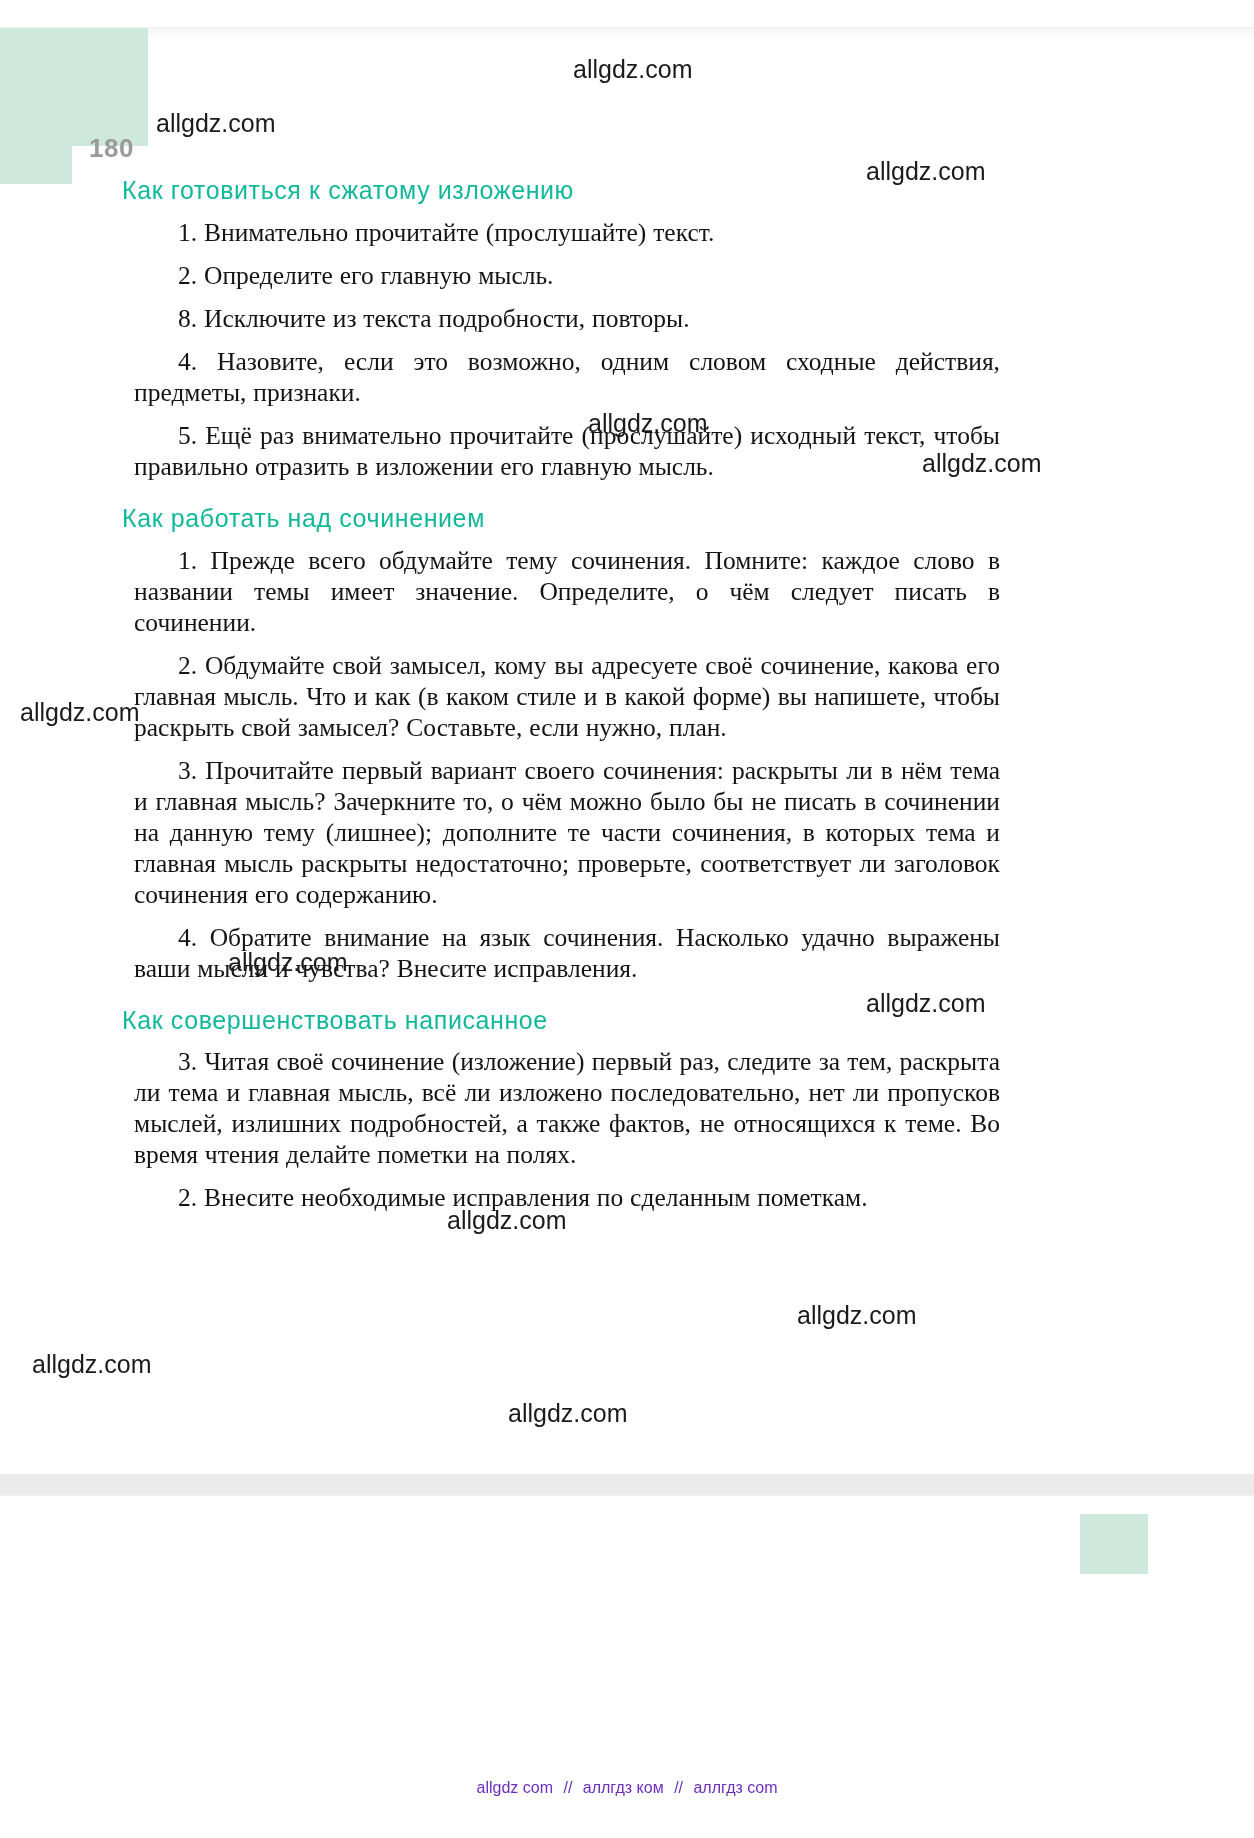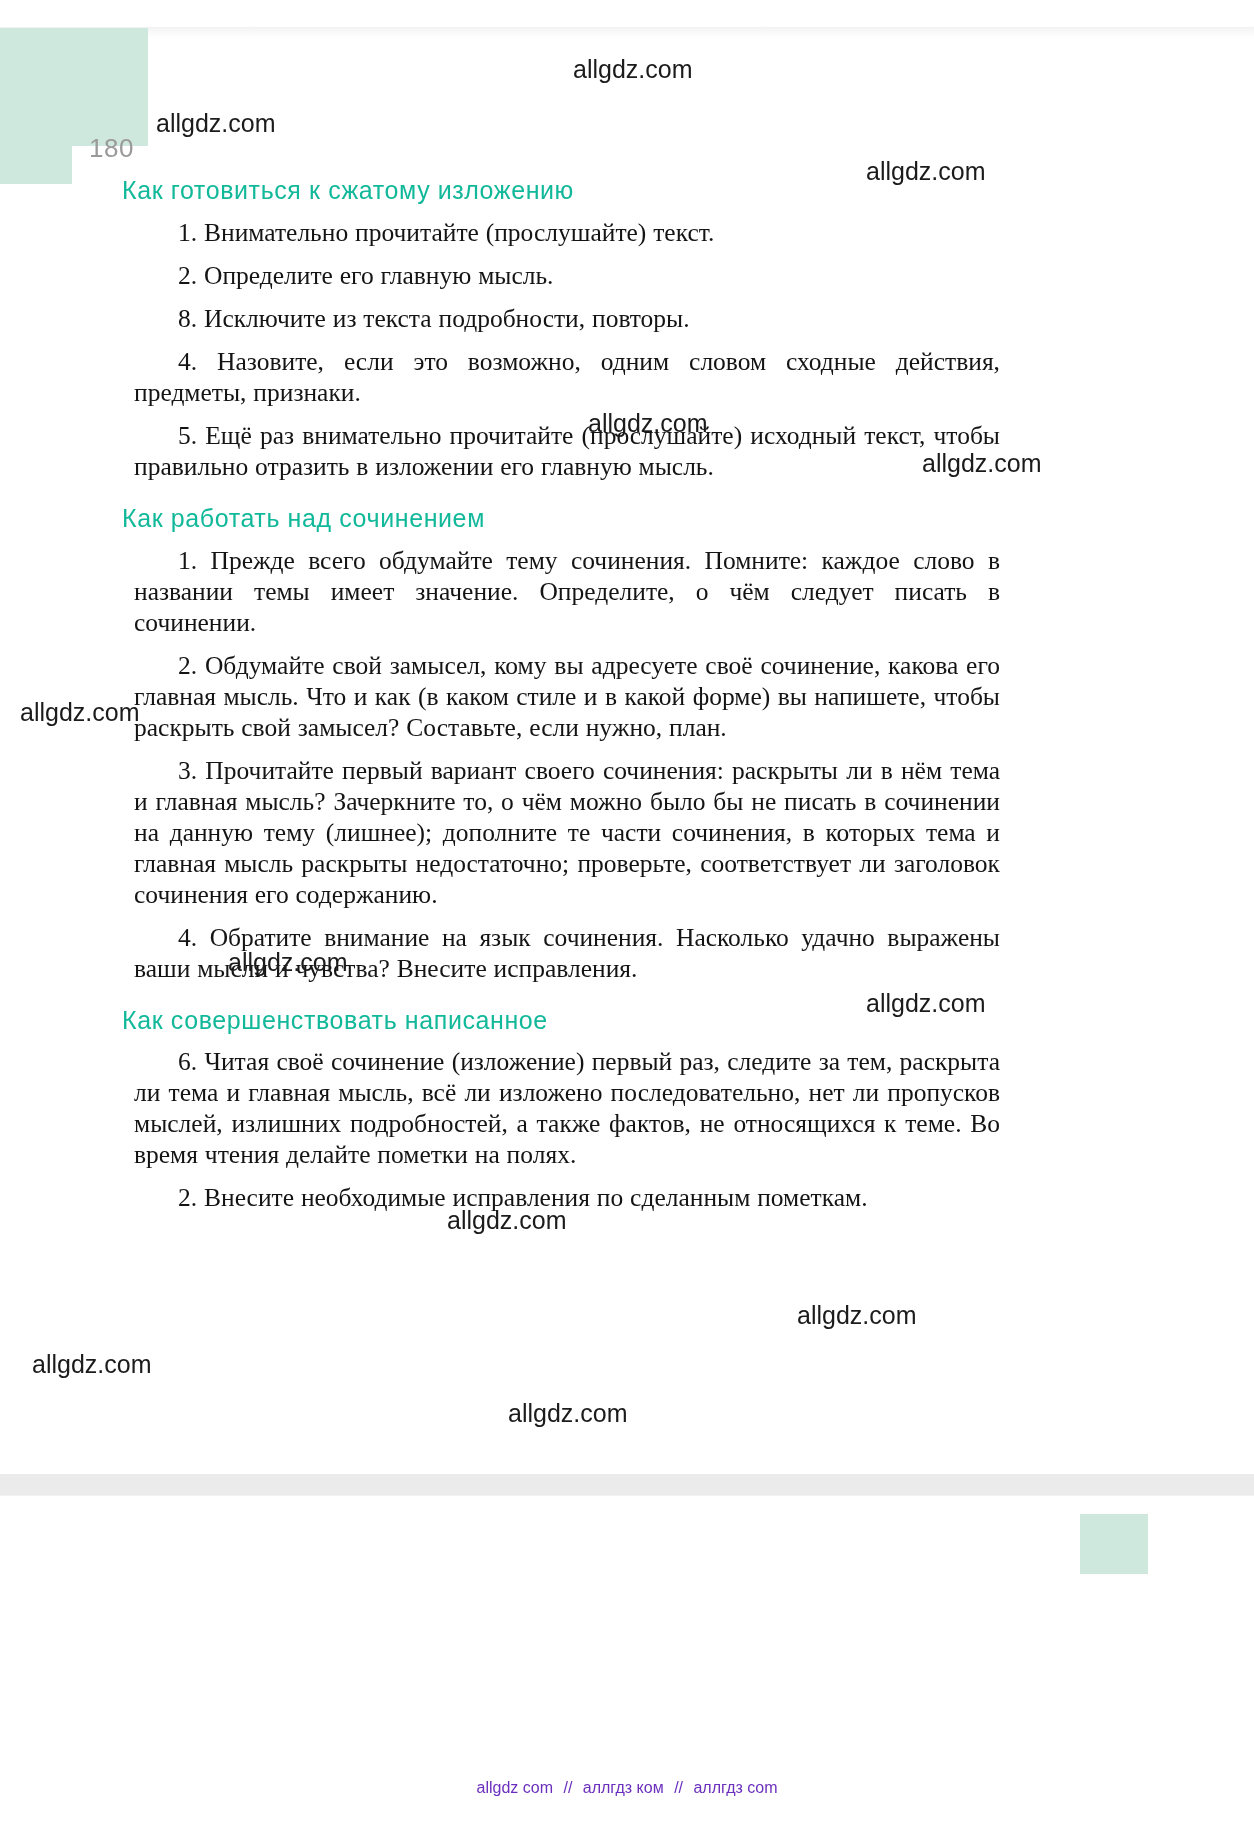--- a/index.html
+++ b/index.html
@@ -68,7 +68,7 @@
     left: 89px; top: 105px;
     font-family: "Liberation Sans", "DejaVu Sans", sans-serif;
     font-size: 26px;
-    font-weight: normal;
+    font-weight: bold;
     color: #9a9a9a;
     letter-spacing: 0.5px;
   }

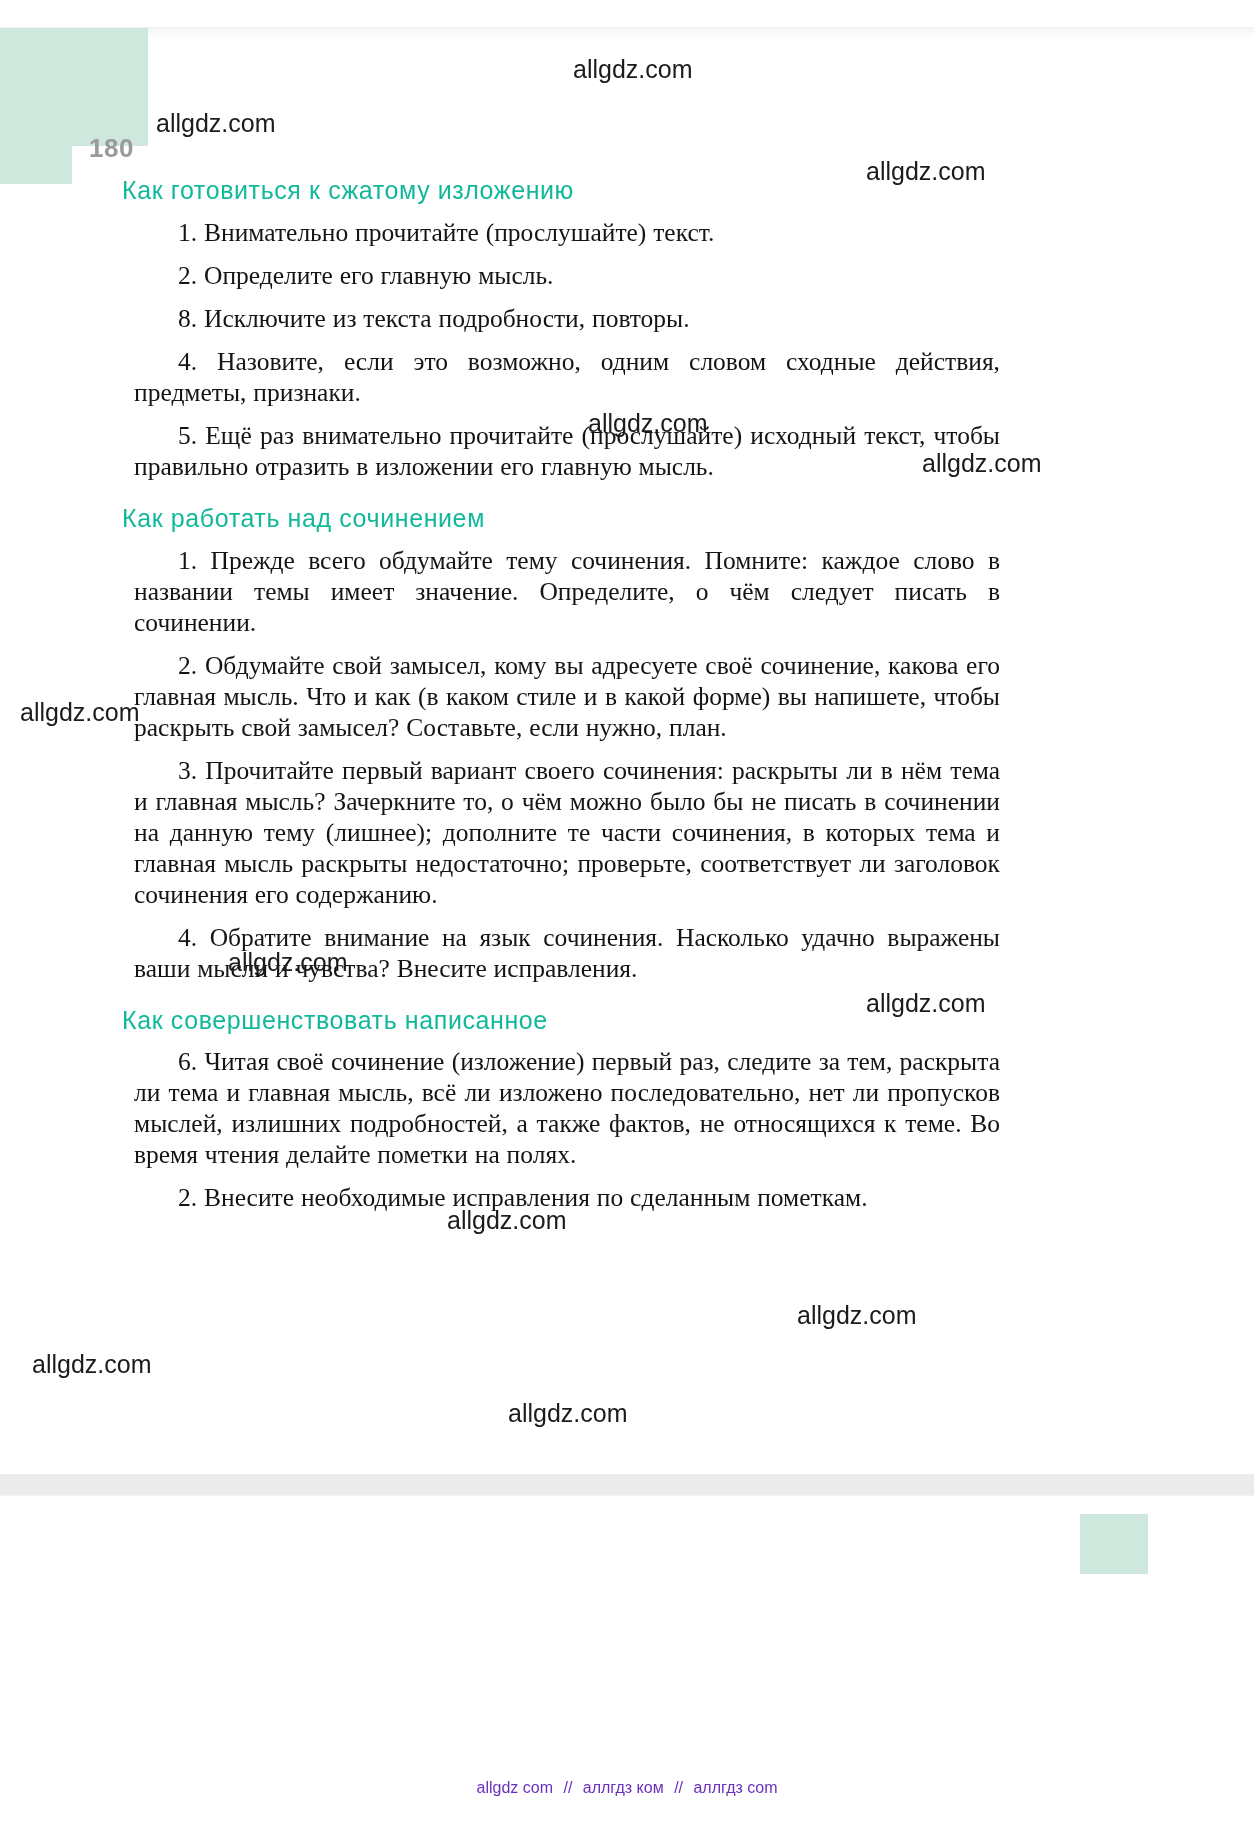--- a/index.html
+++ b/index.html
@@ -177,7 +177,7 @@
     <p class="para">4. Обратите внимание на язык сочинения. Насколько удачно выражены ваши мысли и чувства? Внесите исправления.</p>
 
     <h2 class="section-heading">Как совершенствовать написанное</h2>
-    <p class="para">6. Читая своё сочинение (изложение) первый раз, следите за тем, раскрыта ли тема и главная мысль, всё ли изложено последовательно, нет ли пропусков мыслей, излишних подробностей, а также фактов, не относящихся к теме. Во время чтения делайте пометки на полях.</p>
+    <p class="para">3. Читая своё сочинение (изложение) первый раз, следите за тем, раскрыта ли тема и главная мысль, всё ли изложено последовательно, нет ли пропусков мыслей, излишних подробностей, а также фактов, не относящихся к теме. Во время чтения делайте пометки на полях.</p>
     <p class="para">2. Внесите необходимые исправления по сделанным пометкам.</p>
   </div>
 </div>

